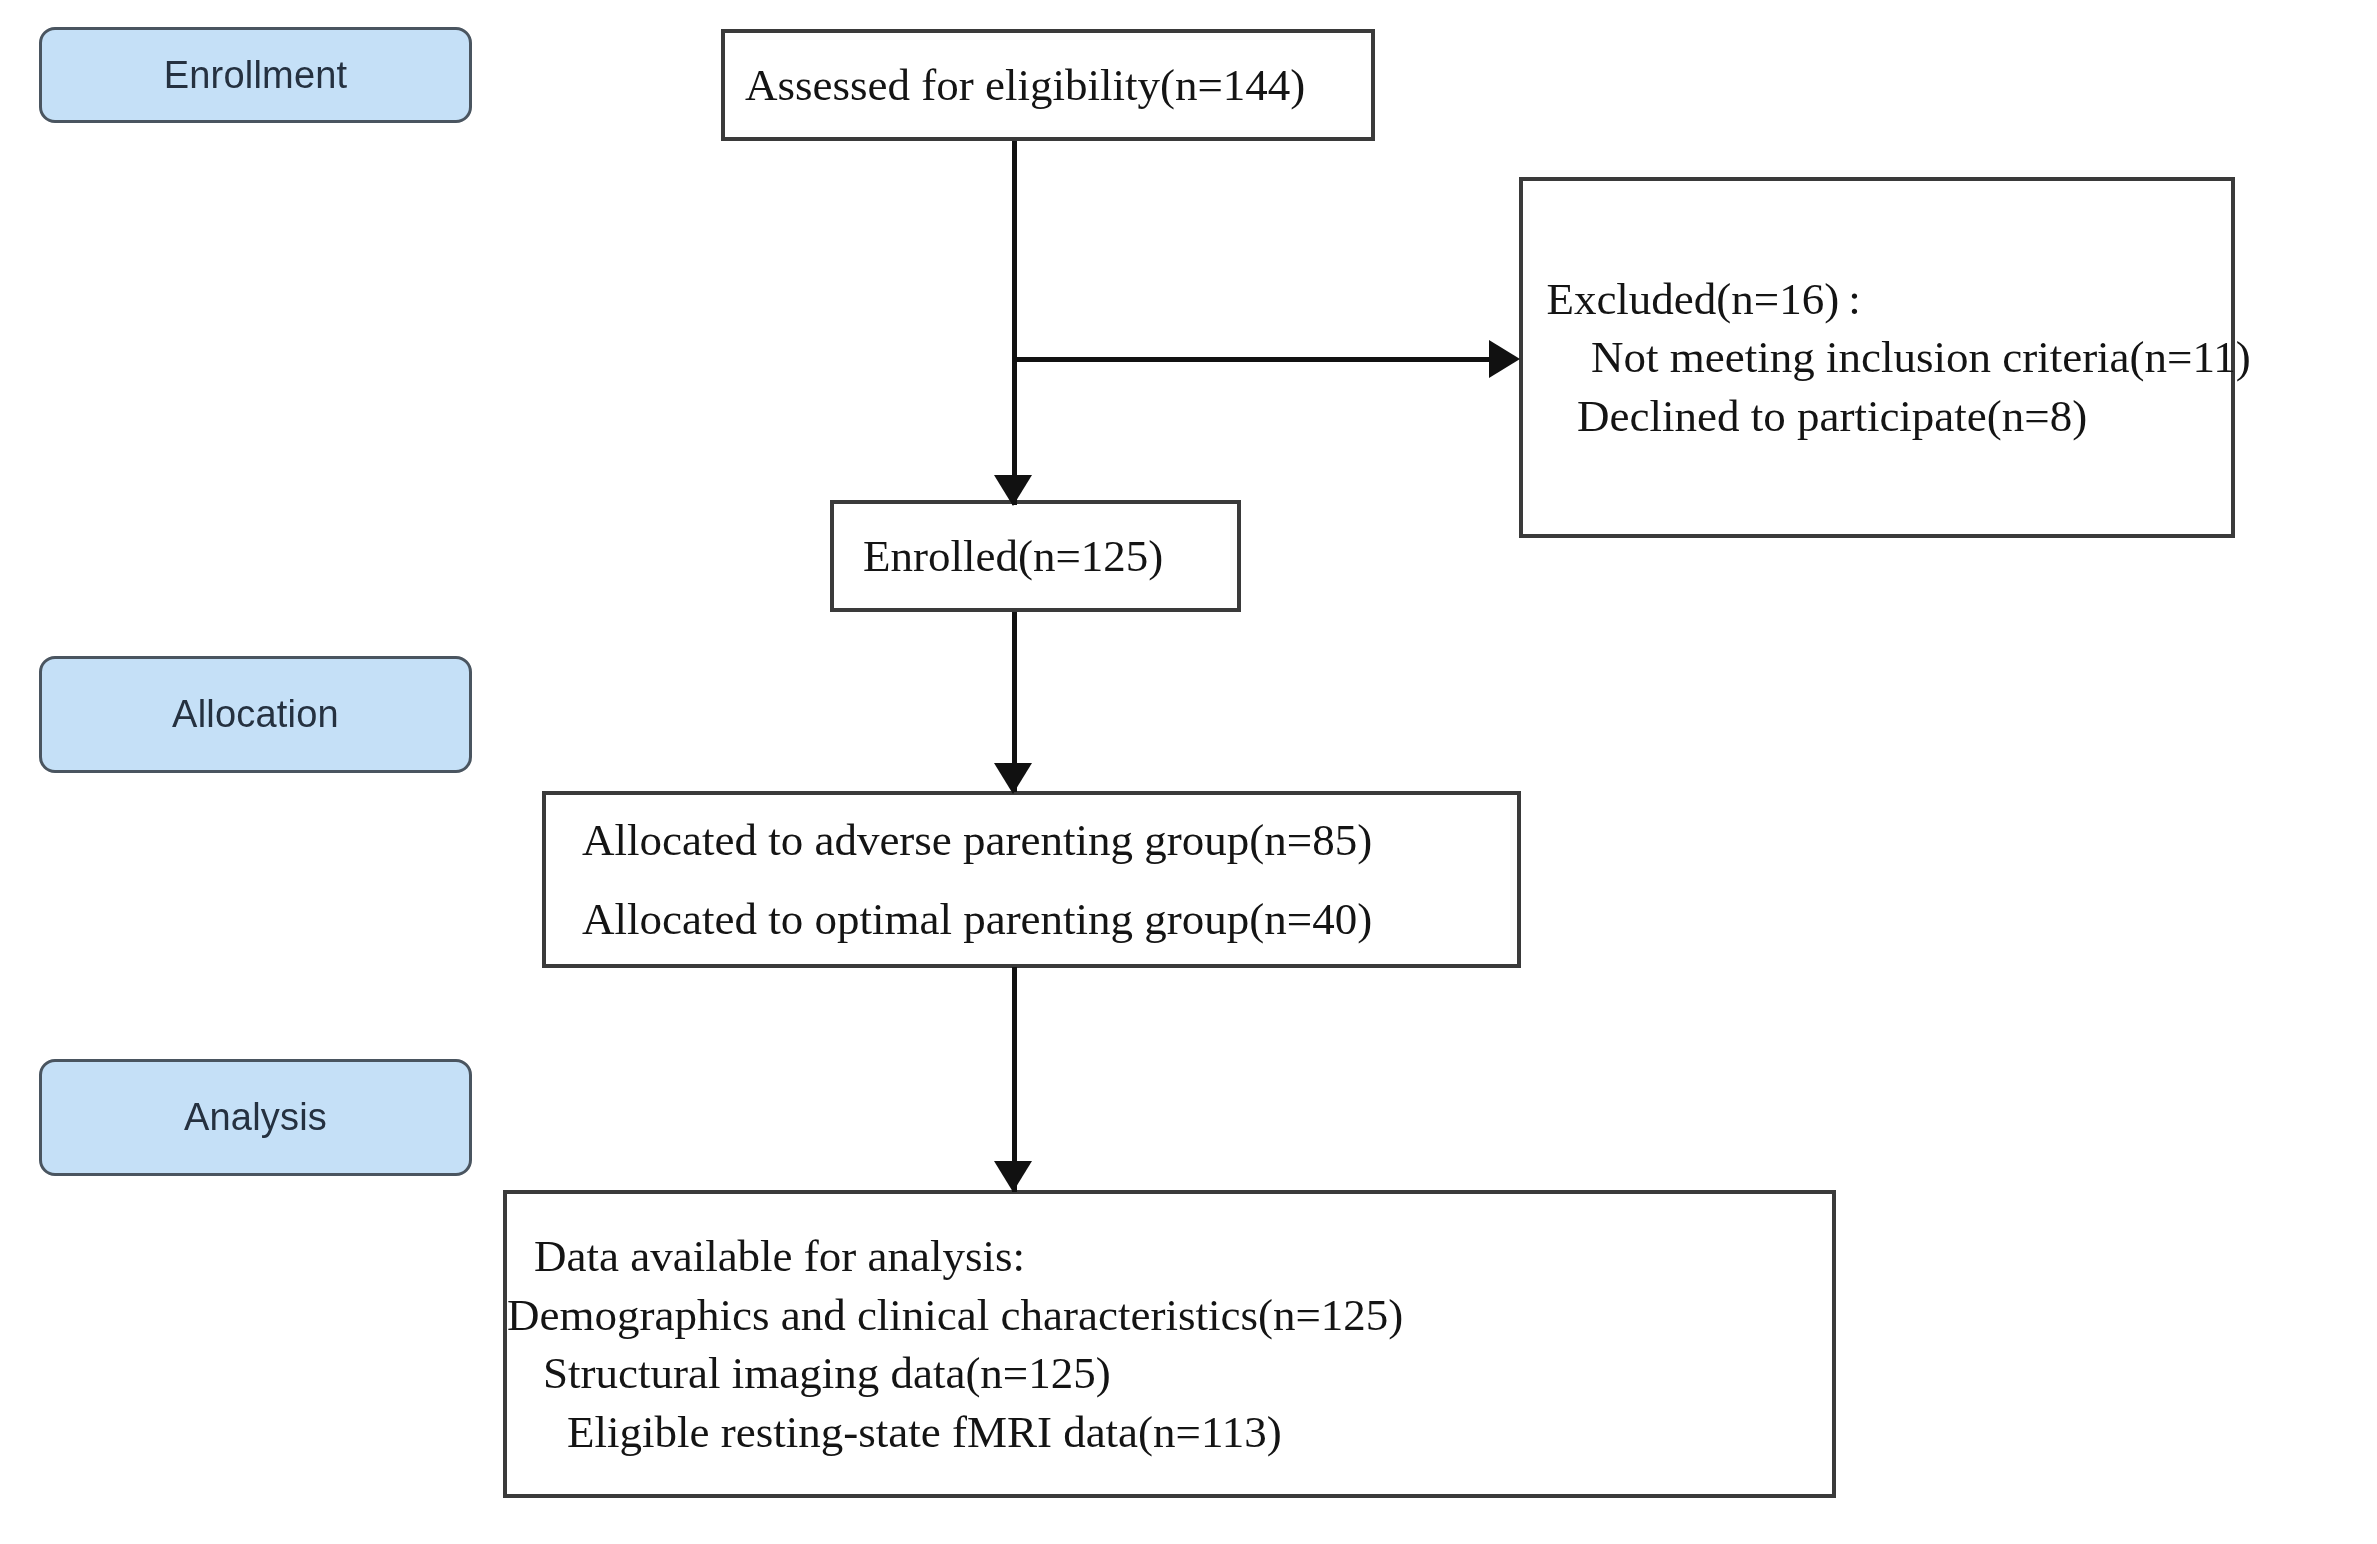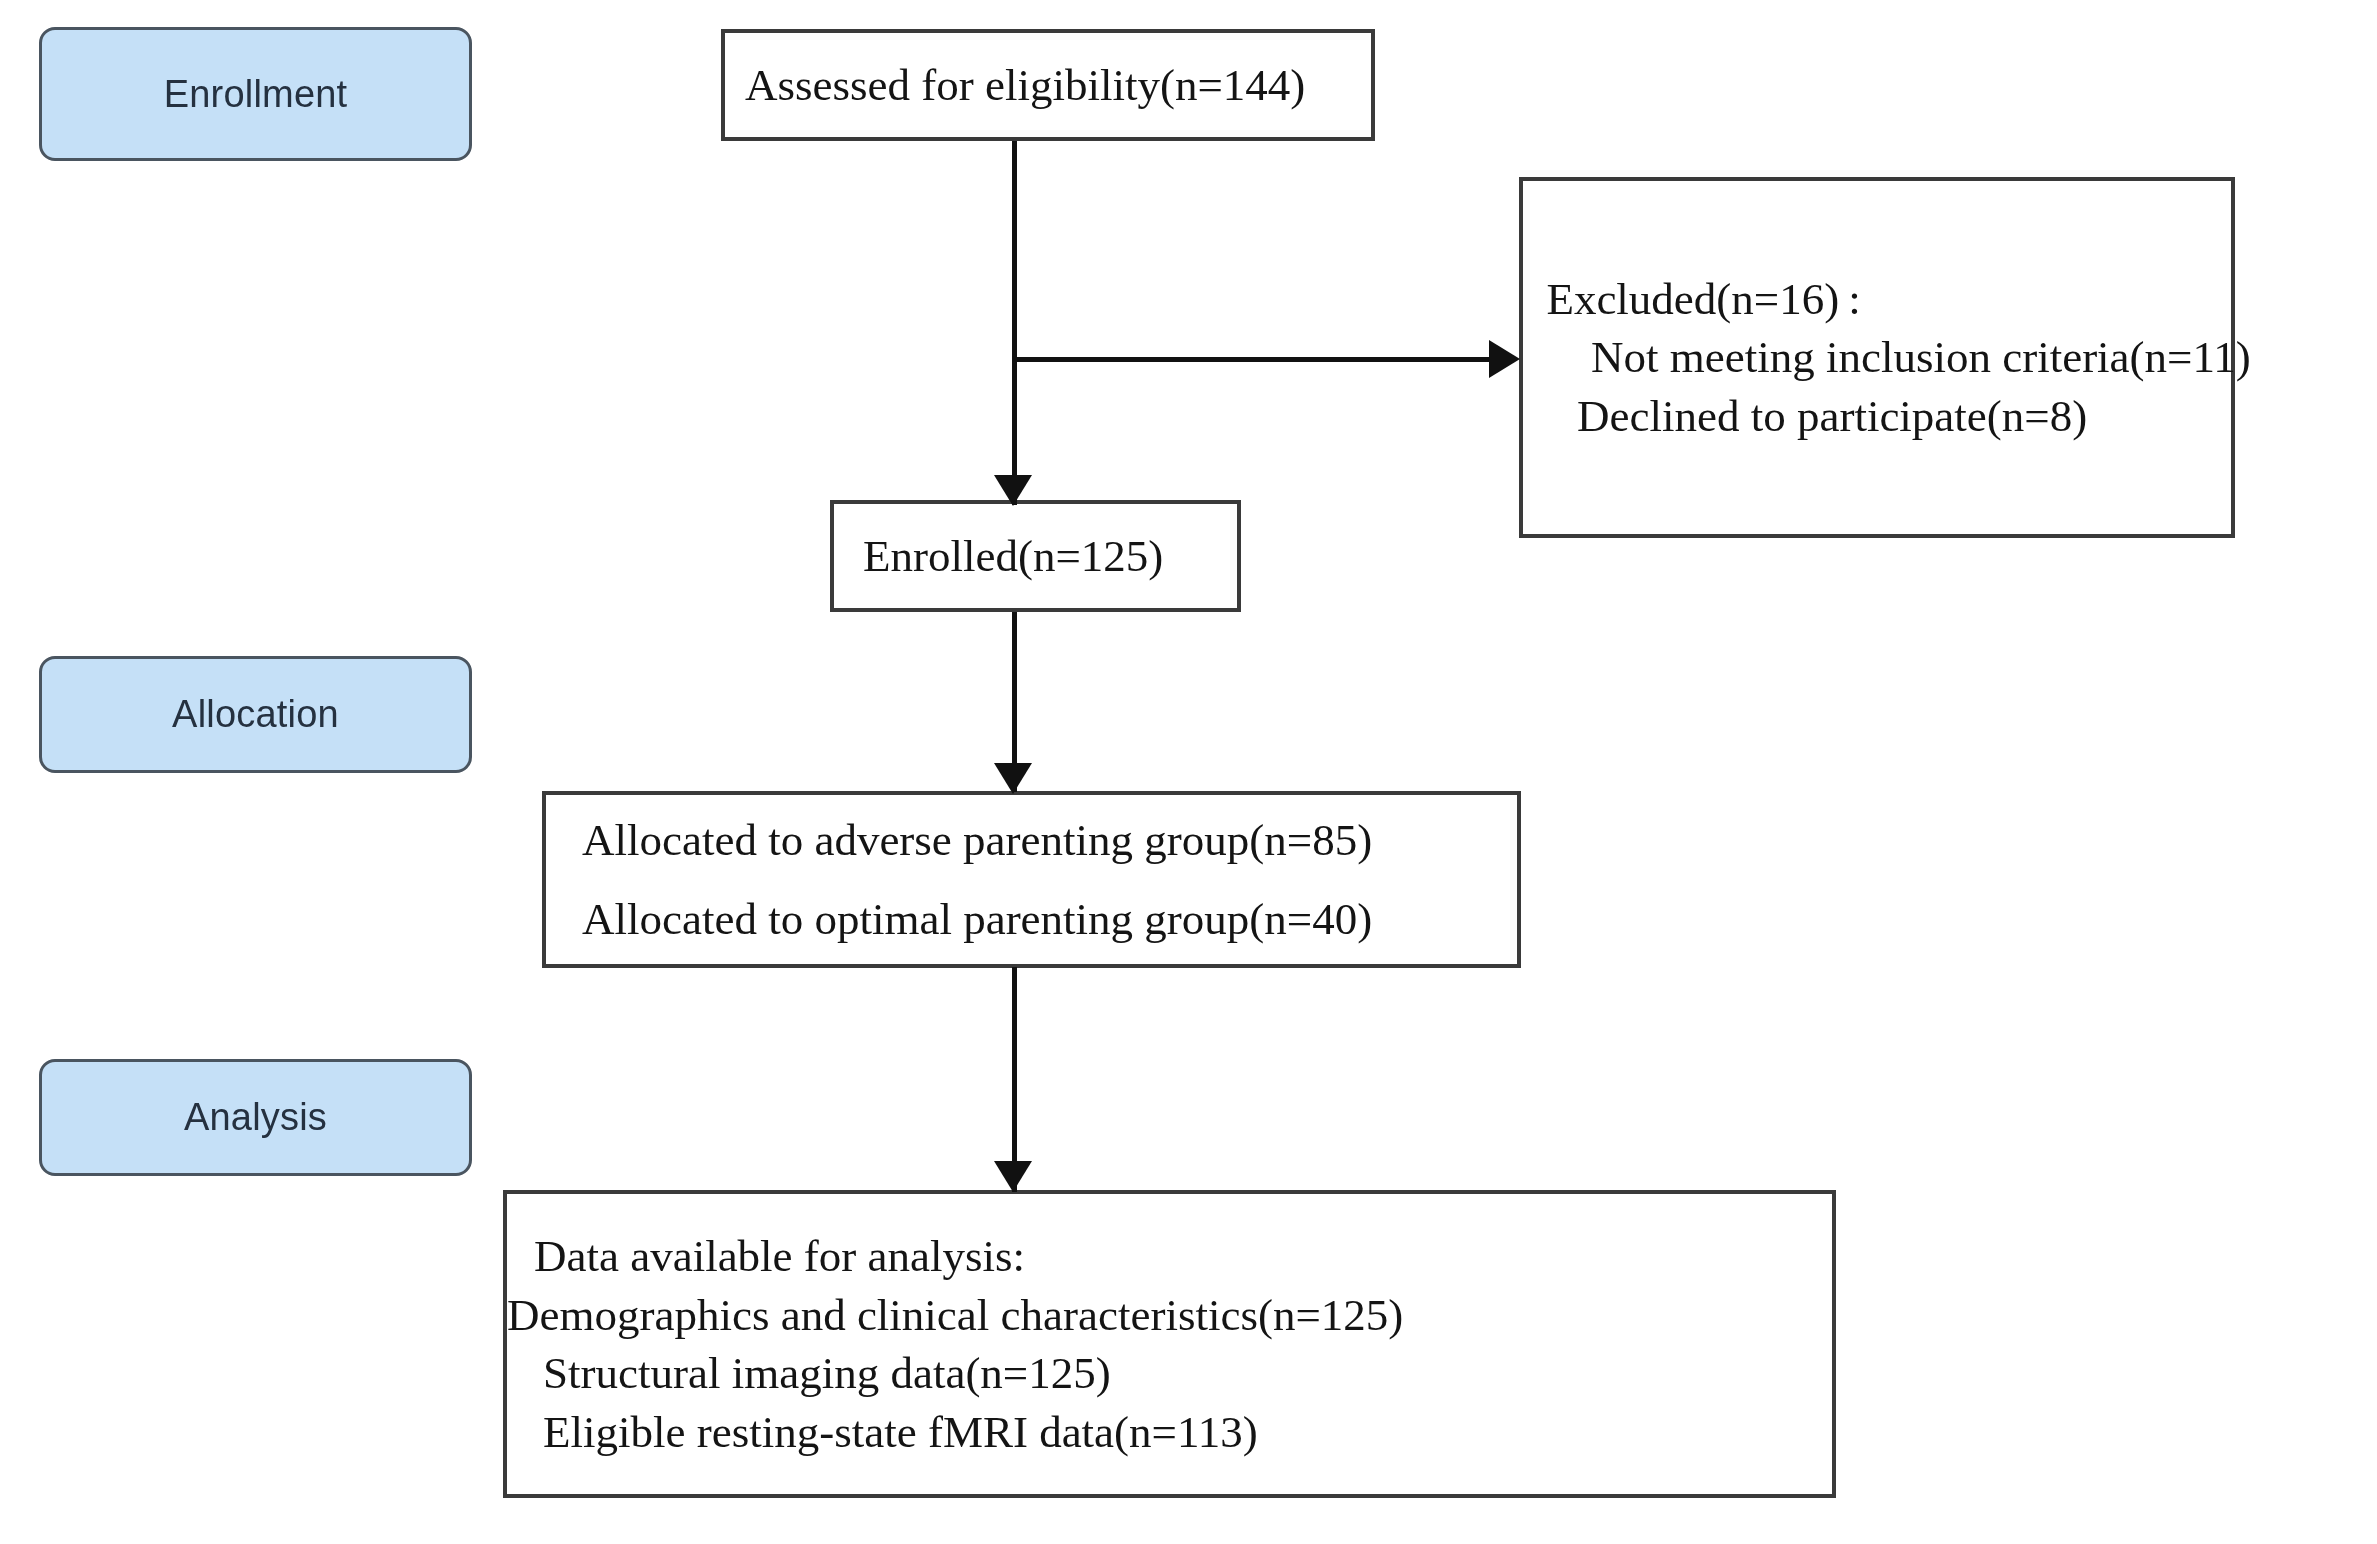--- a/index.html
+++ b/index.html
@@ -89,7 +89,7 @@
 
 <div id="stage">
 
-  <div class="phase-pill" style="left:39px; top:27px; width:433px; height:134px;">
+  <div class="phase-pill" style="left:39px; top:27px; width:433px; height:96px;">
     <span>Enrollment</span>
   </div>
 

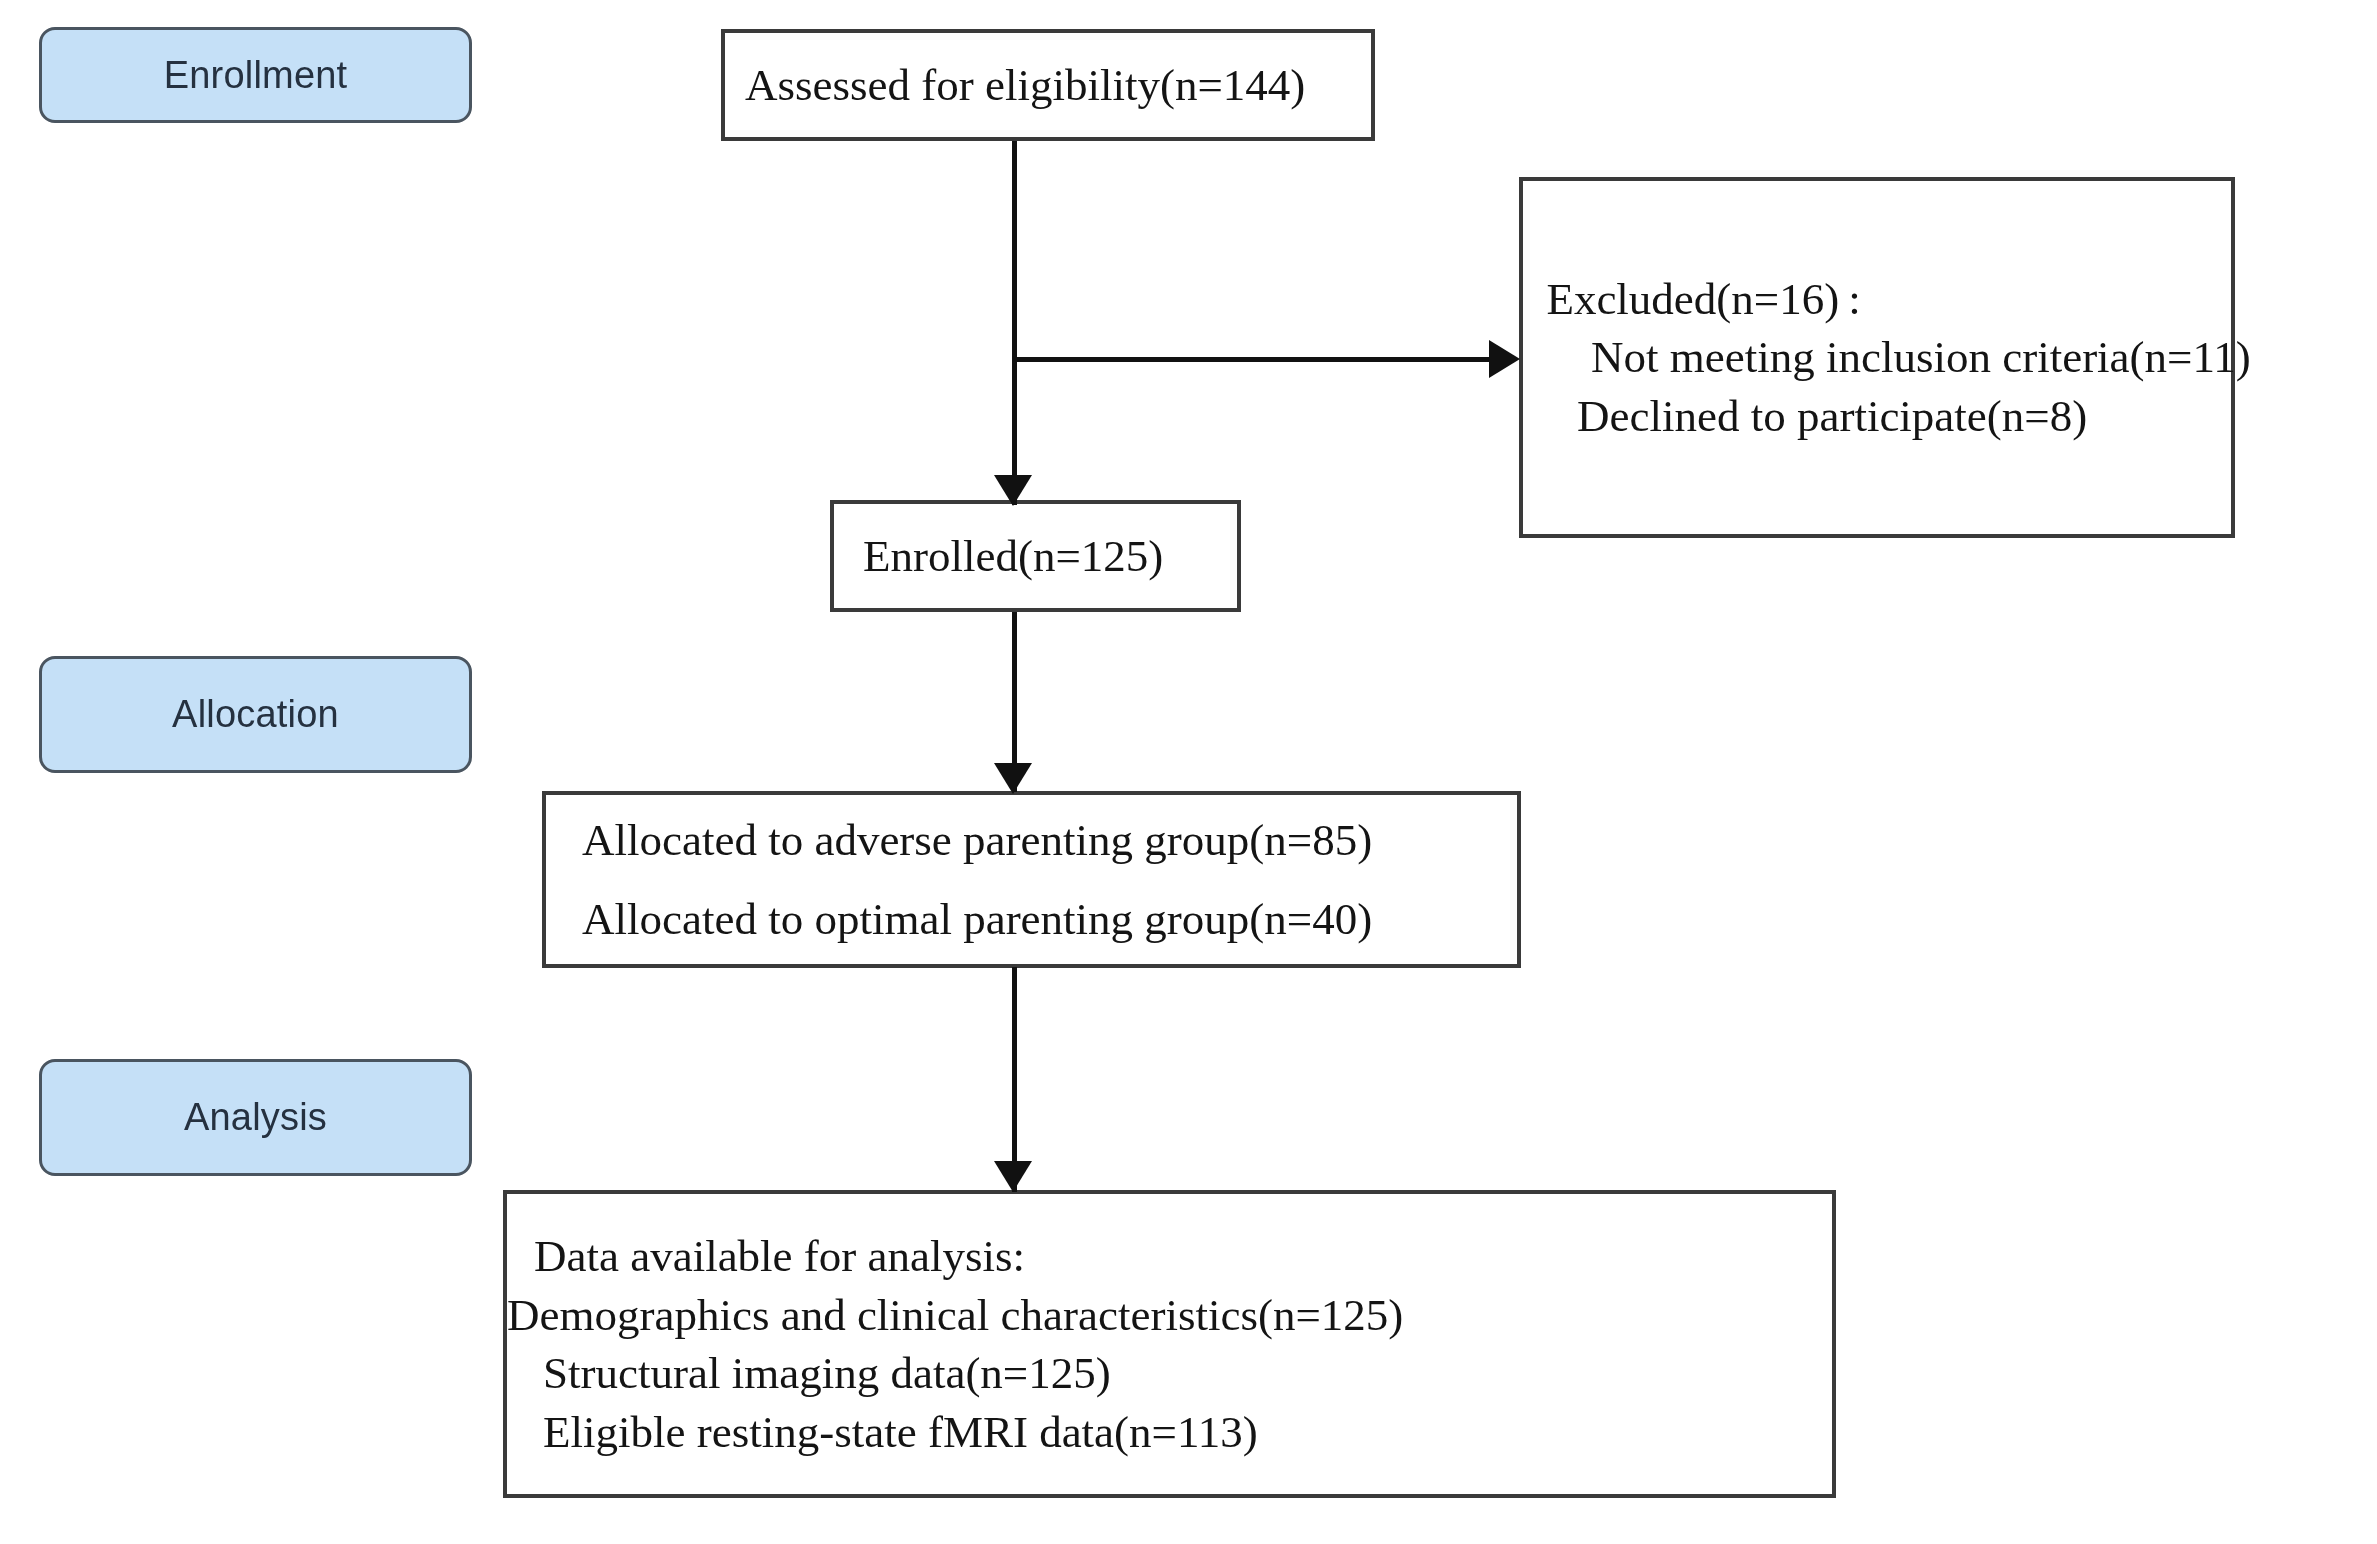--- a/index.html
+++ b/index.html
@@ -124,7 +124,7 @@
     <div class="line" style="font-size:45px; padding-left:27px;">Data available for analysis:</div>
     <div class="line" style="font-size:45px; ">Demographics and clinical characteristics(n=125)</div>
     <div class="line" style="font-size:45px; padding-left:36px;">Structural imaging data(n=125)</div>
-    <div class="line" style="font-size:45px; padding-left:36px;">Eligible resting-state fMRI data(n=113)</div>
+    <div class="line" style="font-size:45px; padding-left:60px;">Eligible resting-state fMRI data(n=113)</div>
   </div>
 
   <div class="conn-v" style="left:1012px; top:141px; height:364px;"></div>

